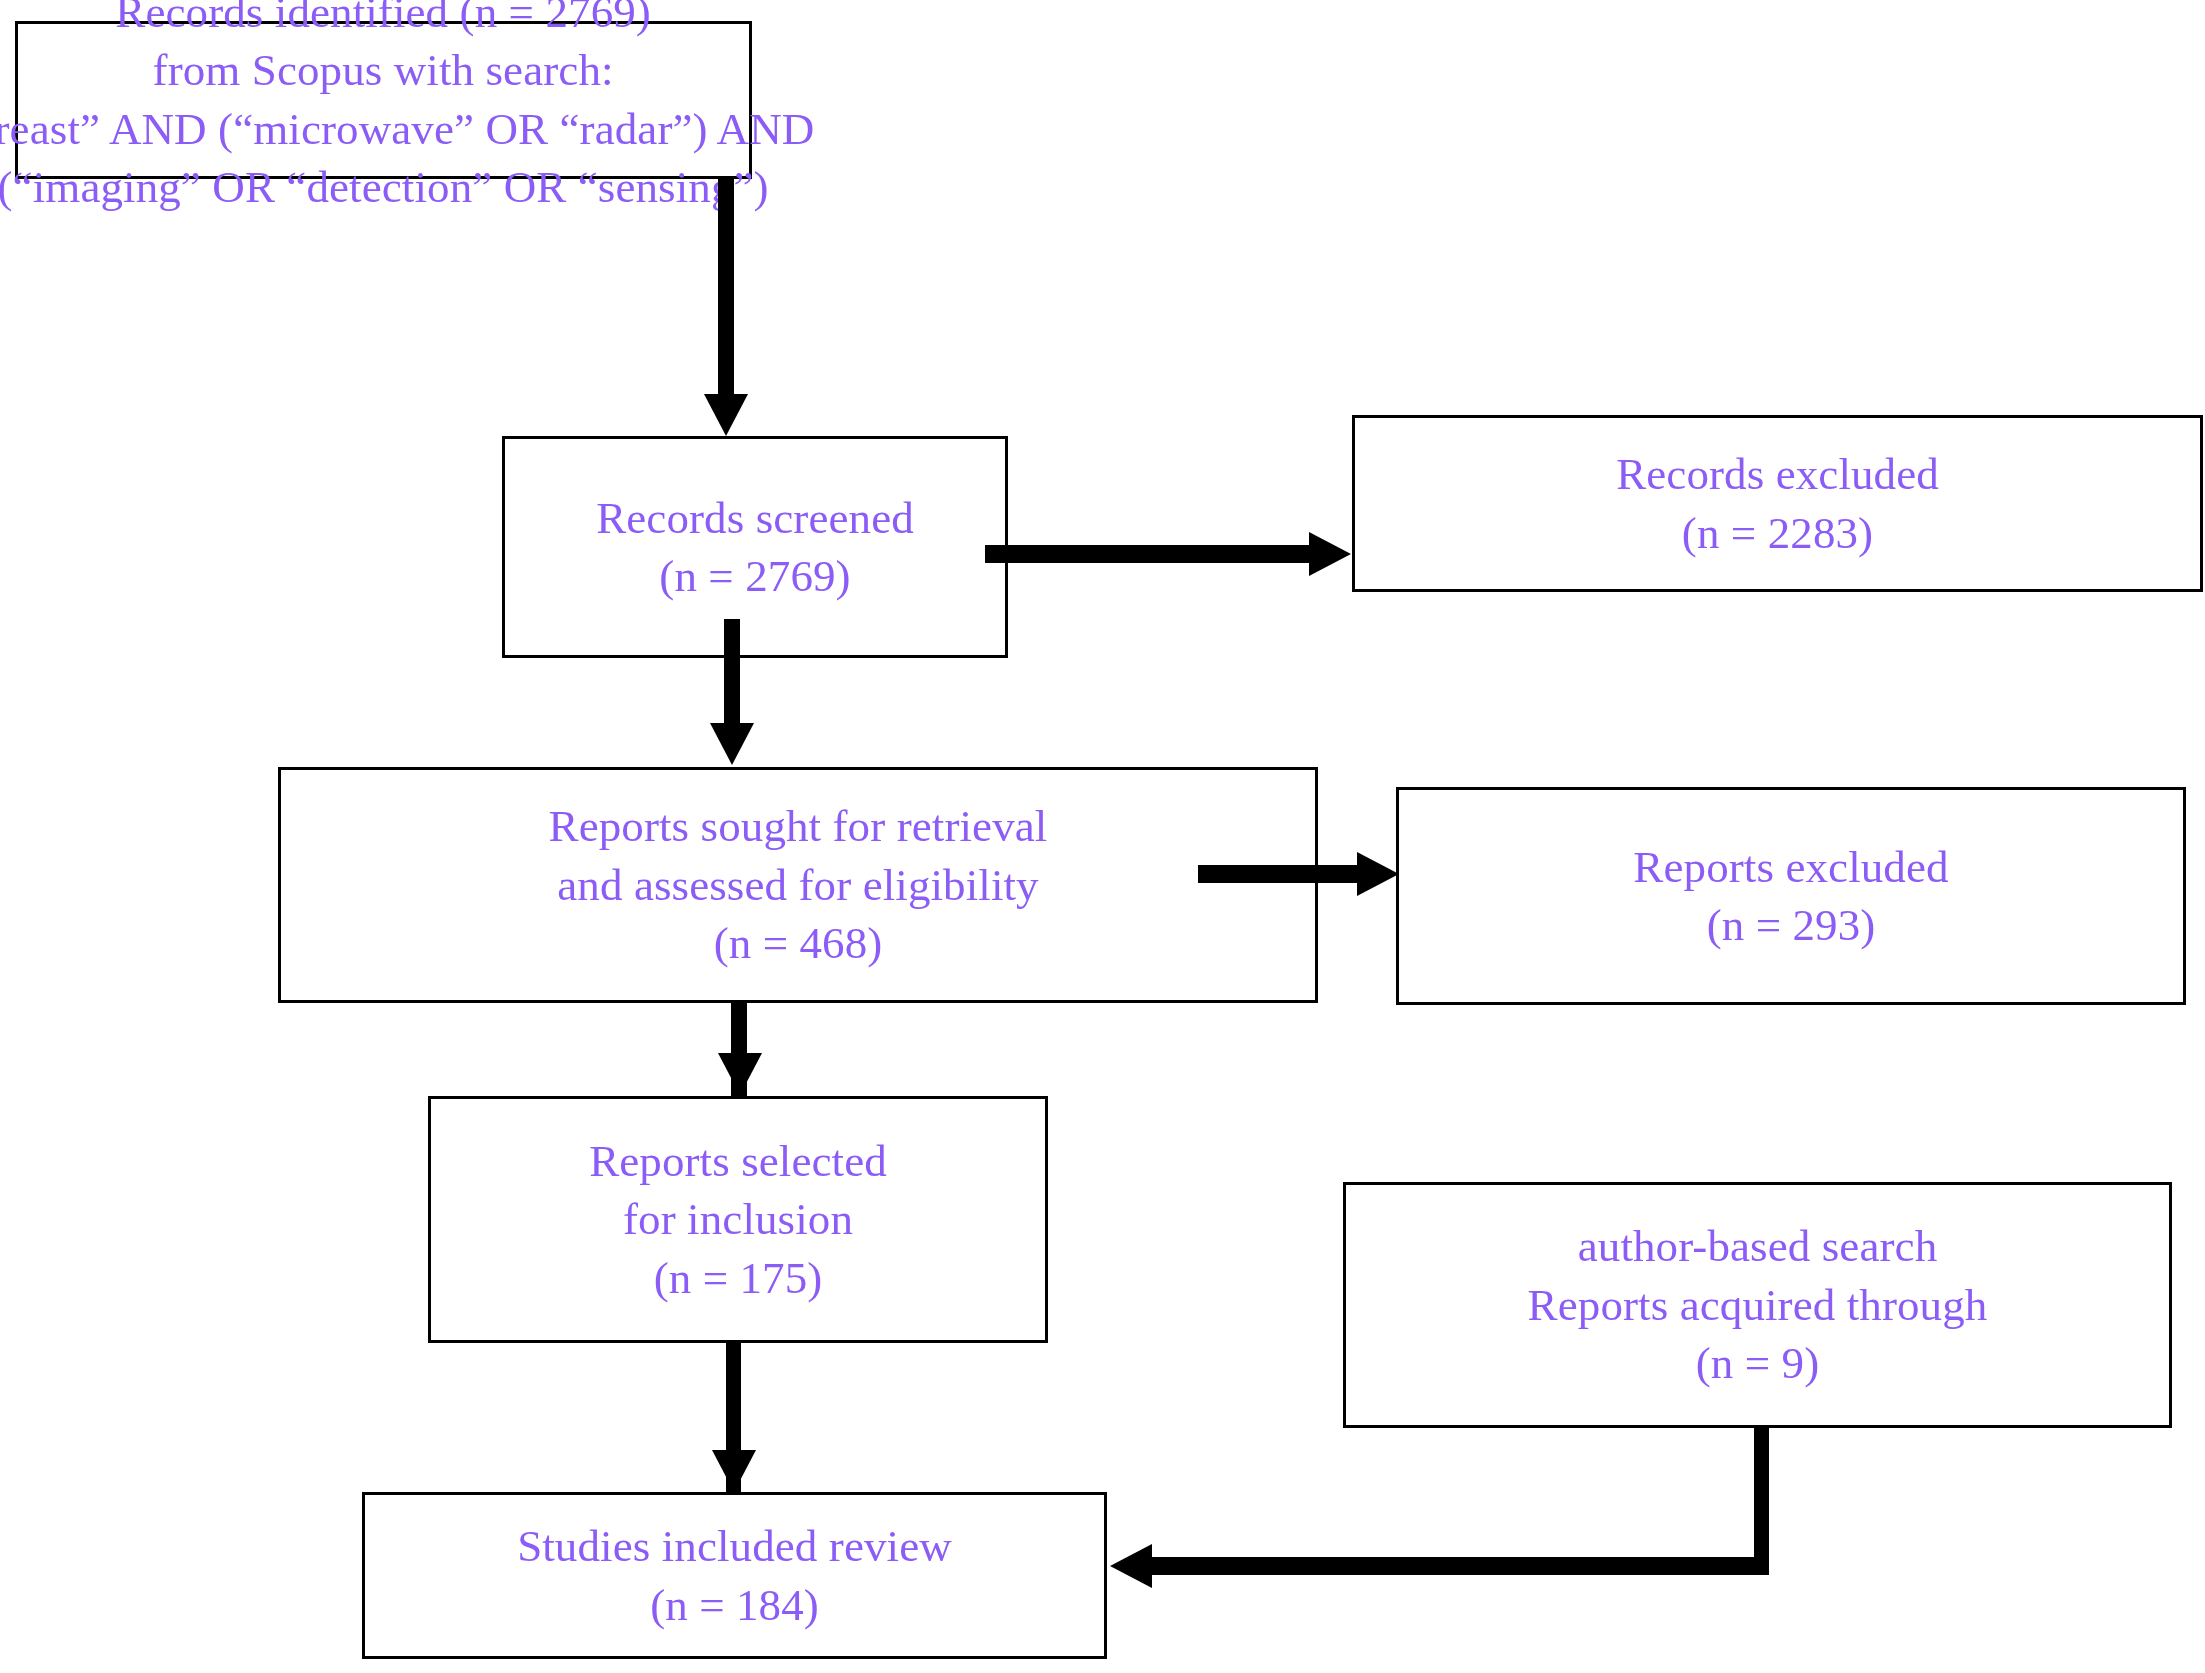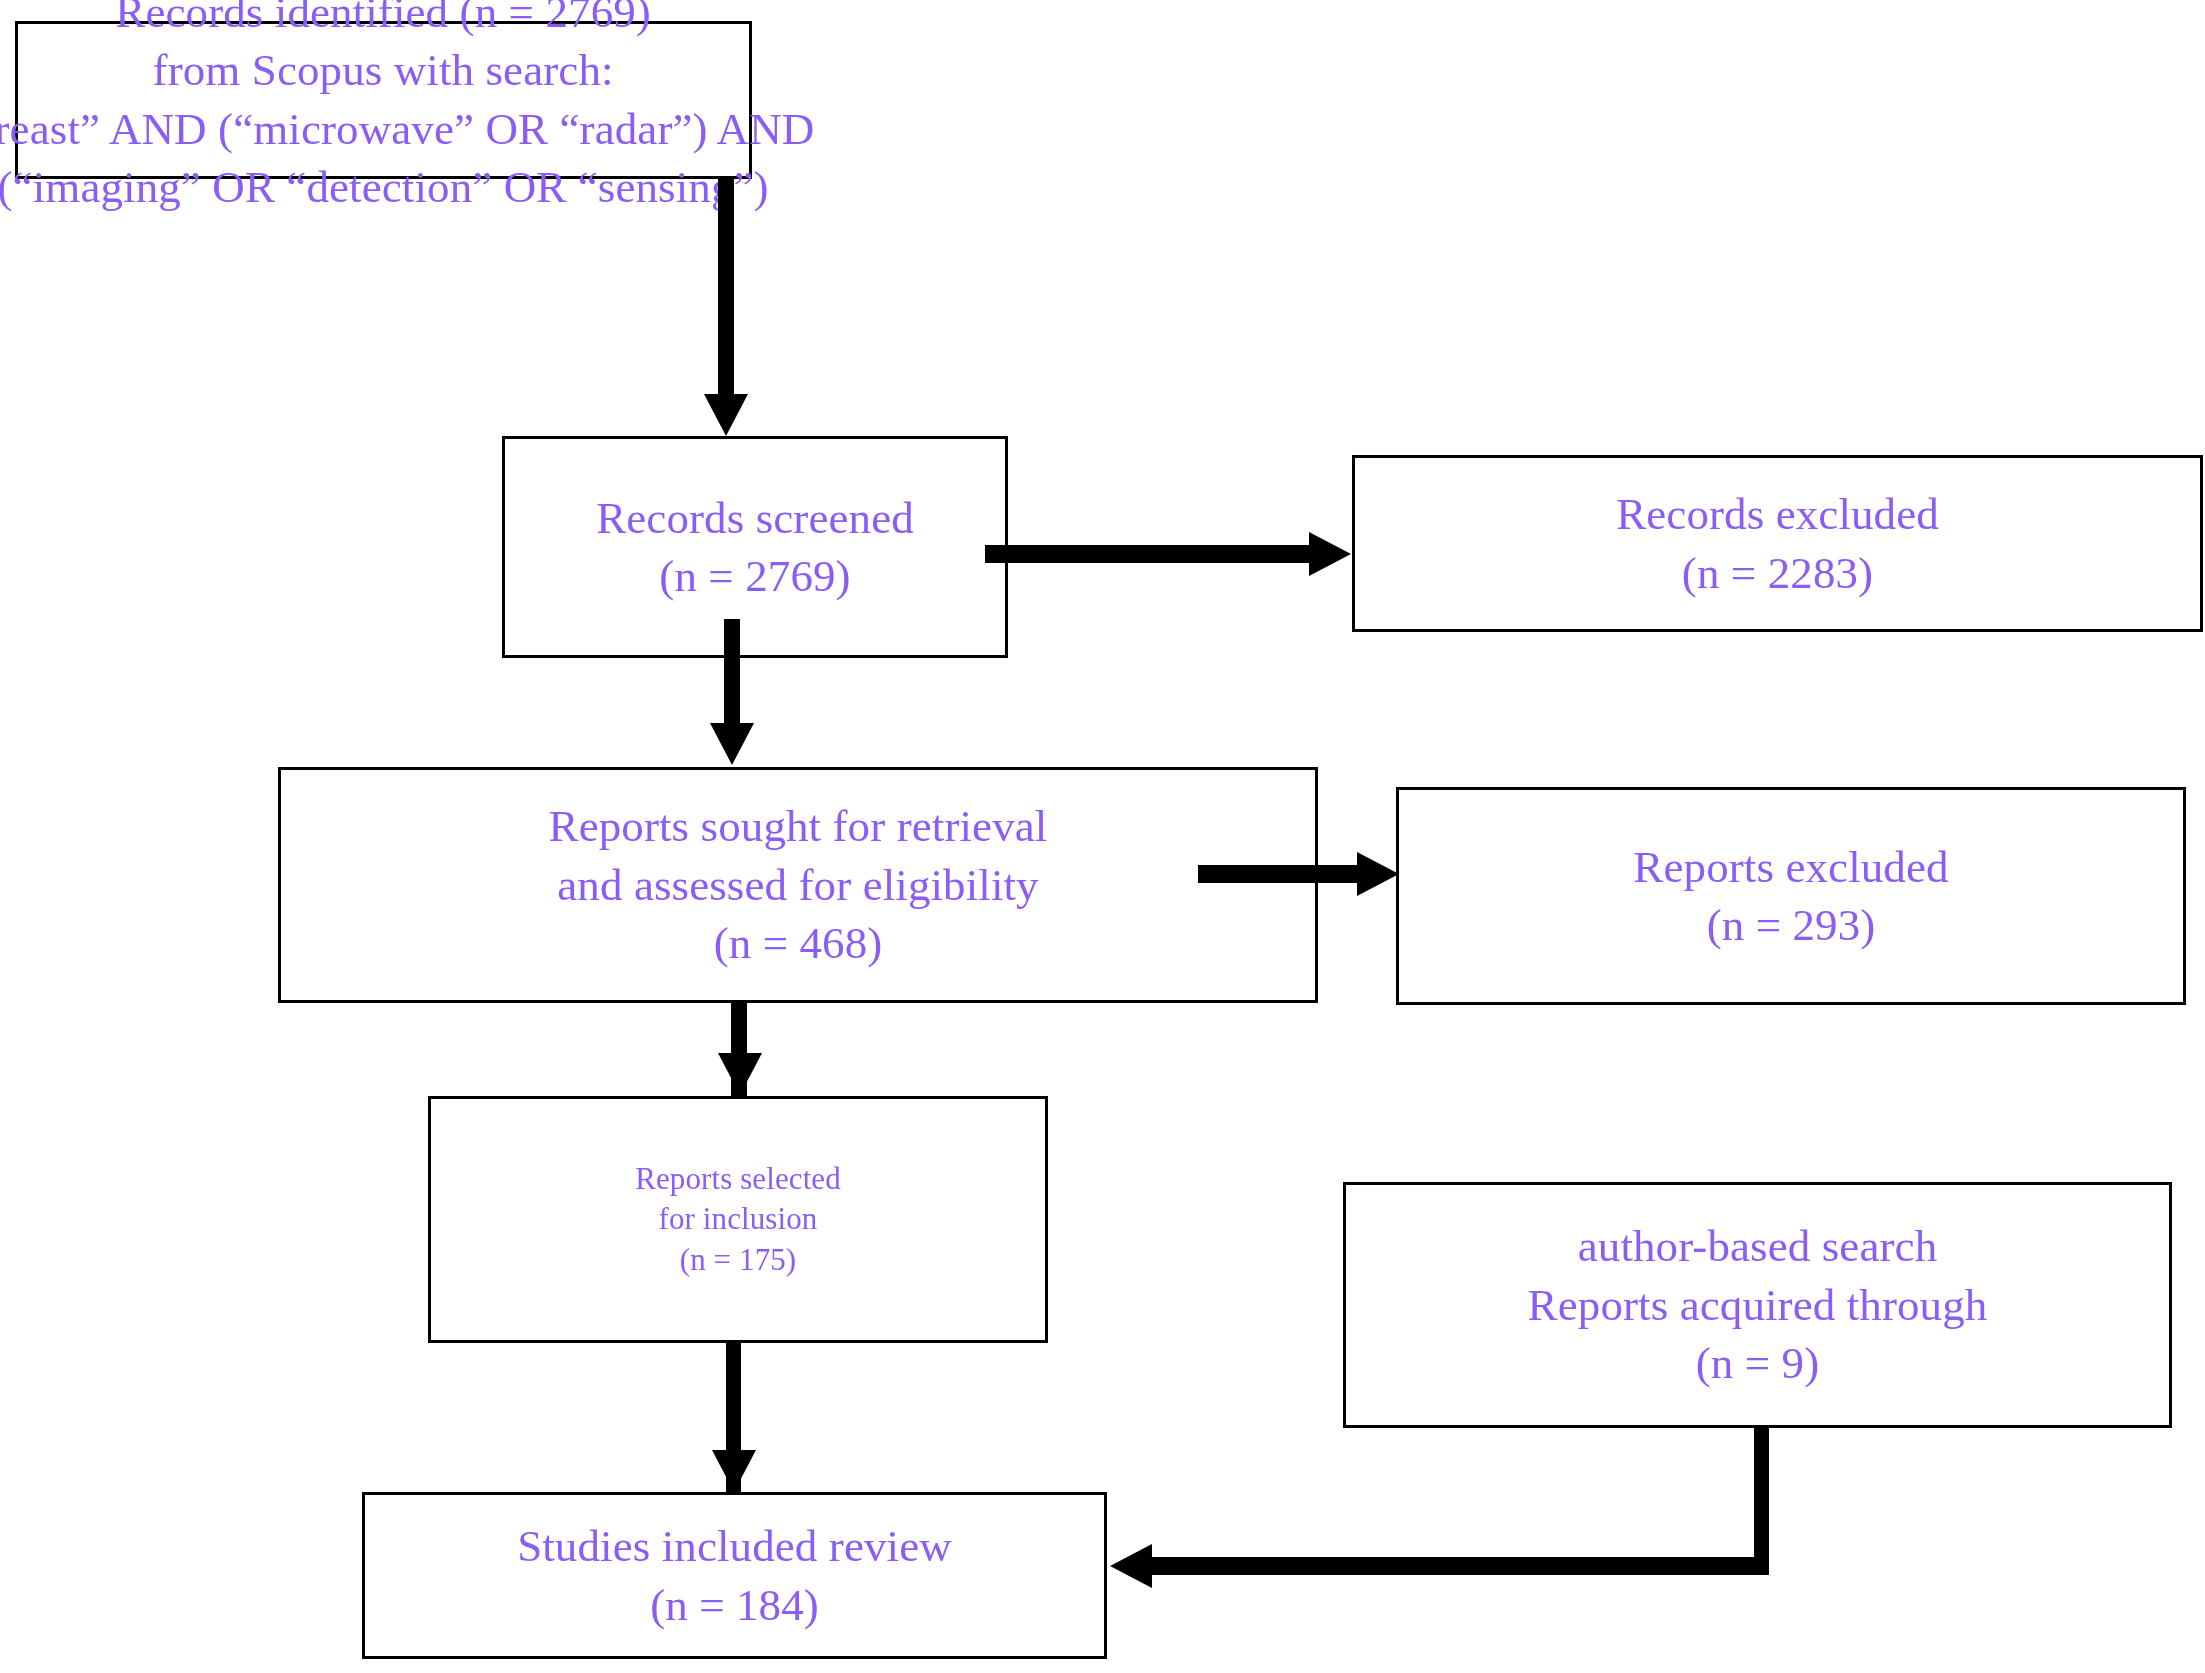--- a/index.html
+++ b/index.html
@@ -44,7 +44,7 @@
     font-size: 45px;
   }
   #node-records-excluded {
-    left: 1352px; top: 455px; width: 851px; height: 177px;
+    left: 1352px; top: 415px; width: 851px; height: 177px;
     font-size: 45px;
   }
   #node-sought {

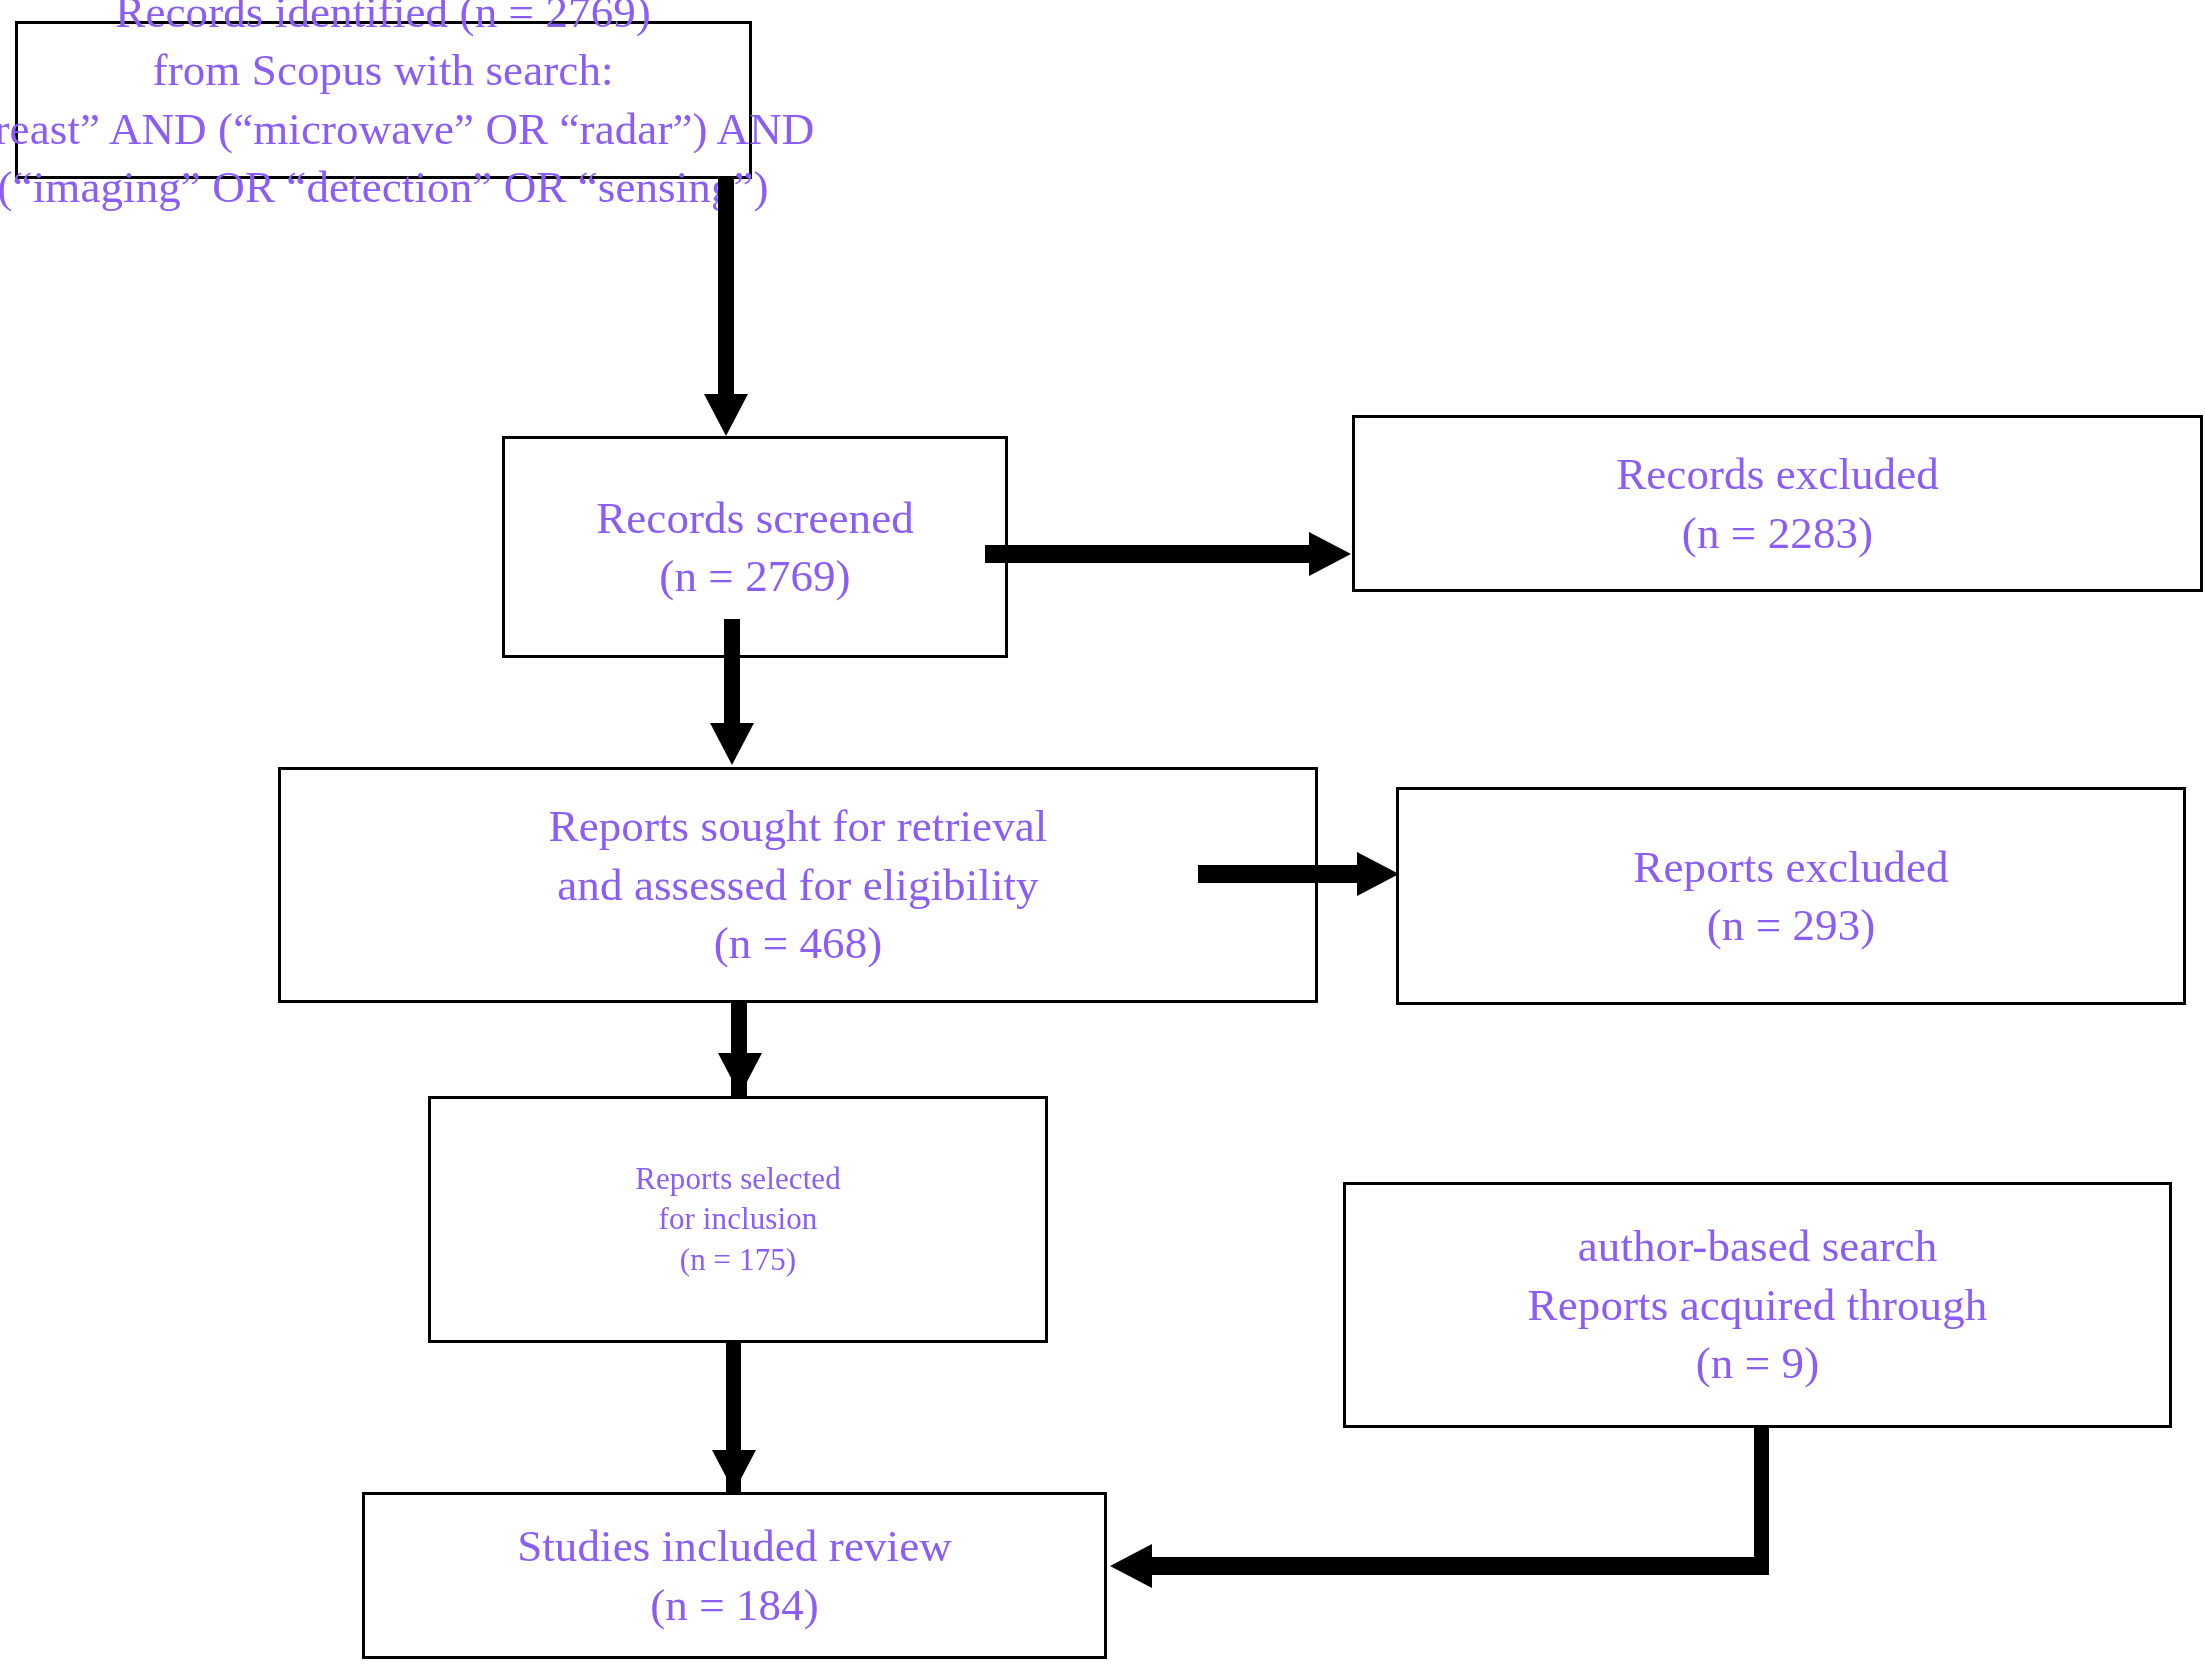--- a/index.html
+++ b/index.html
@@ -57,7 +57,7 @@
   }
   #node-selected {
     left: 428px; top: 1096px; width: 620px; height: 247px;
-    font-size: 31px;
+    font-size: 45px;
   }
   #node-acquired {
     left: 1343px; top: 1182px; width: 829px; height: 246px;

